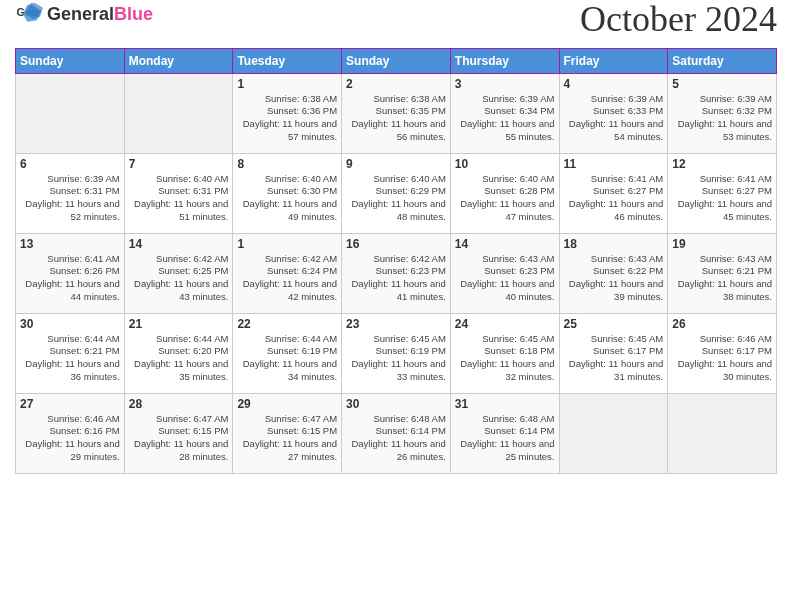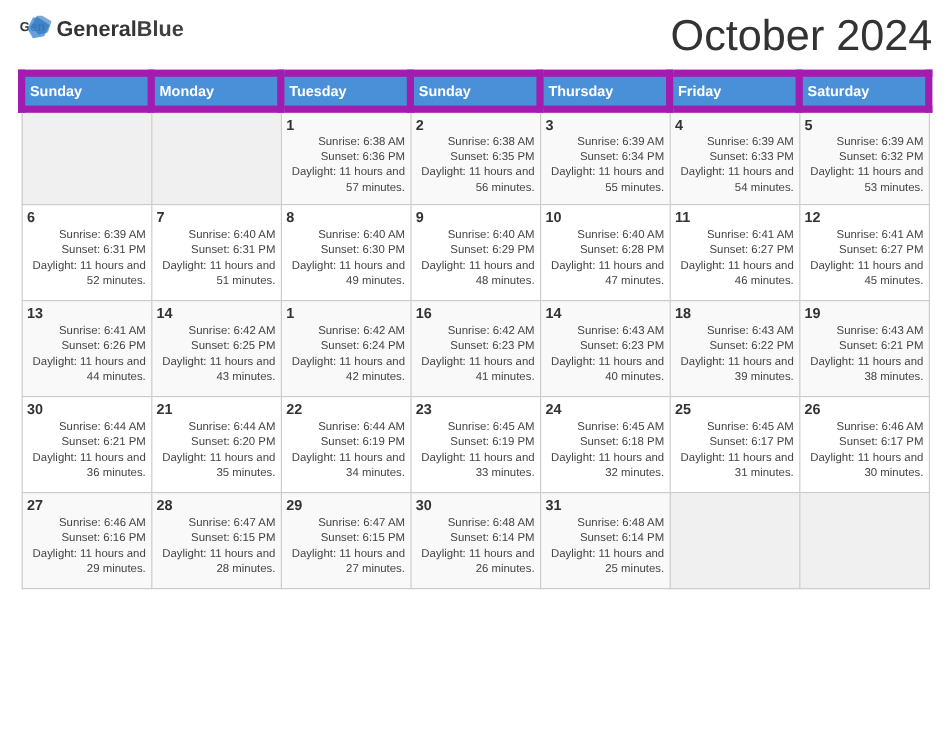--- a/index.html
+++ b/index.html
@@ -14,7 +14,7 @@
       width: 792px;
       min-height: 612px;
       background: #fff;
-      padding: 10px 15px 15px 15px;
+      padding: 0 15px 15px 15px;
     }
     .header {
       display: flex;

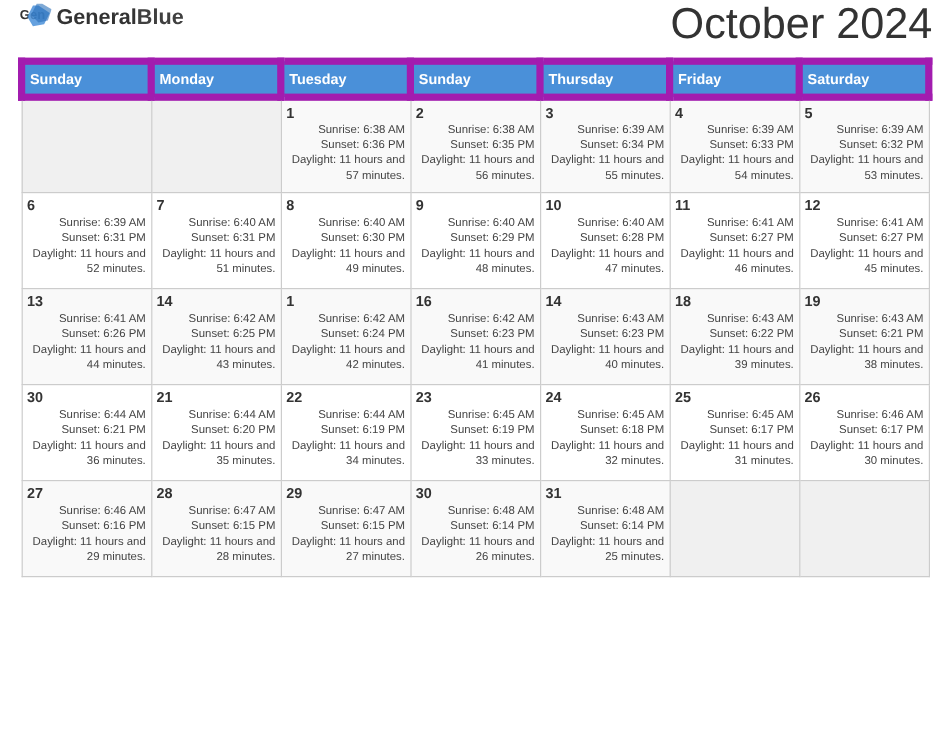--- a/index.html
+++ b/index.html
@@ -102,7 +102,7 @@
       </svg>
       <div>
         <div style="font-size:18px;font-weight:bold;color:#333;line-height:1;">
-          <span>General</span><span style="color:#404040;text-align:right;">Blue</span>
+          <span>General</span><span style="color:#ec4899;text-align:right;">Blue</span>
         </div>
       </div>
     </div>

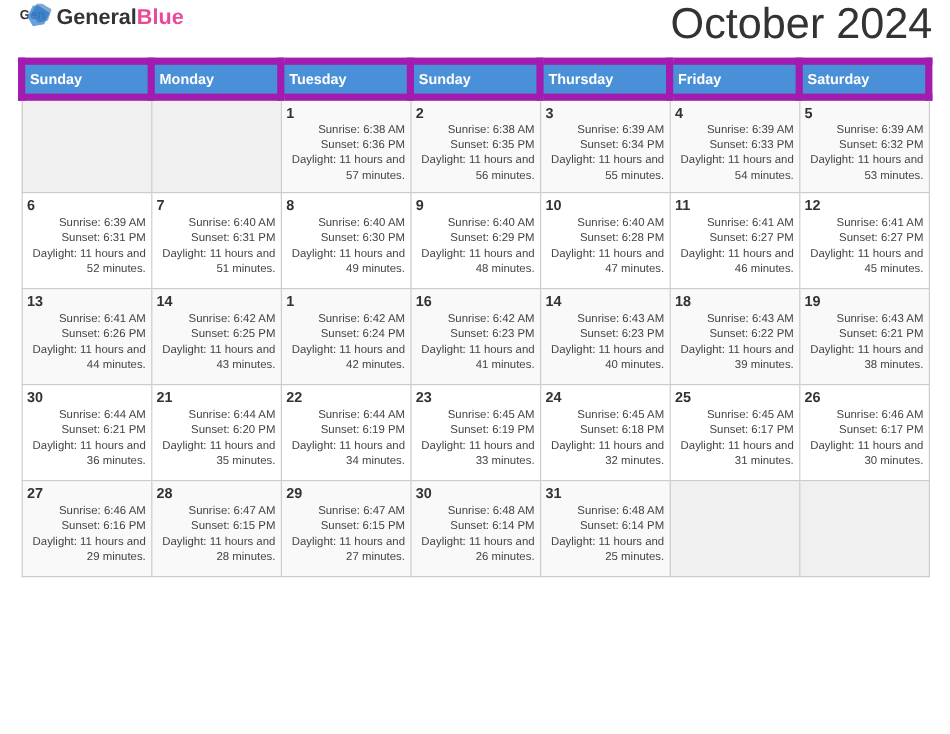--- a/index.html
+++ b/index.html
@@ -33,6 +33,7 @@
     }
     .title-section {
       text-align: right;
+      font-family: Liberation Serif, serif;
     }
     .month-title {
       font-size: 36px;

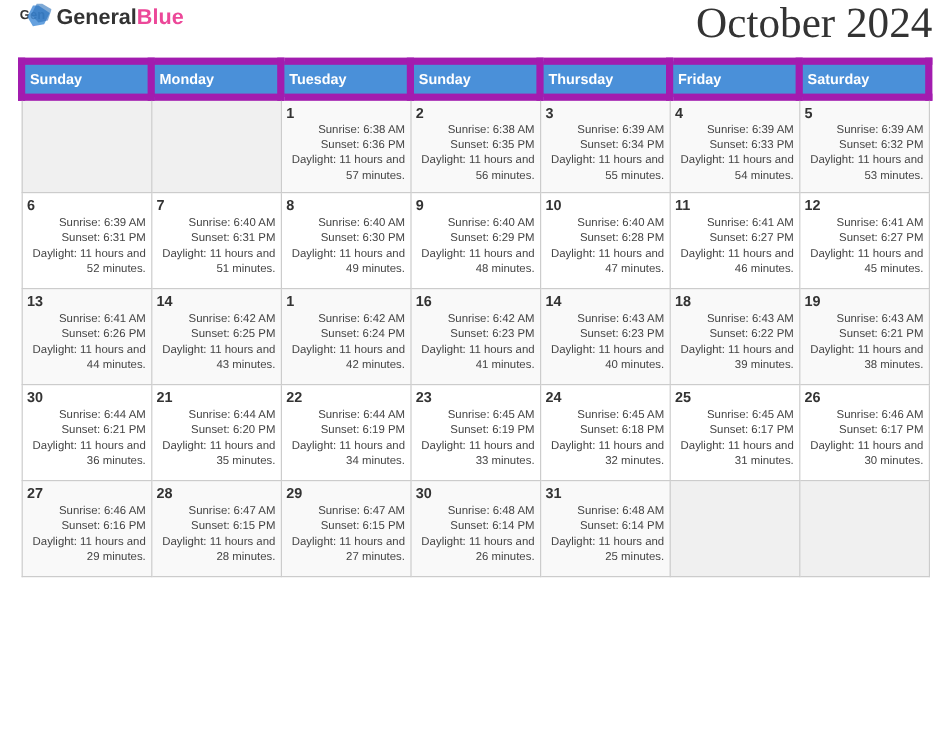--- a/index.html
+++ b/index.html
@@ -57,7 +57,7 @@
       text-align: left;
       font-size: 12px;
       font-weight: bold;
-      border: 6px solid #a21caf;
+      border: 1px solid #a21caf;
     }
     .calendar-table tbody tr td {
       border: 1px solid #ccc;

